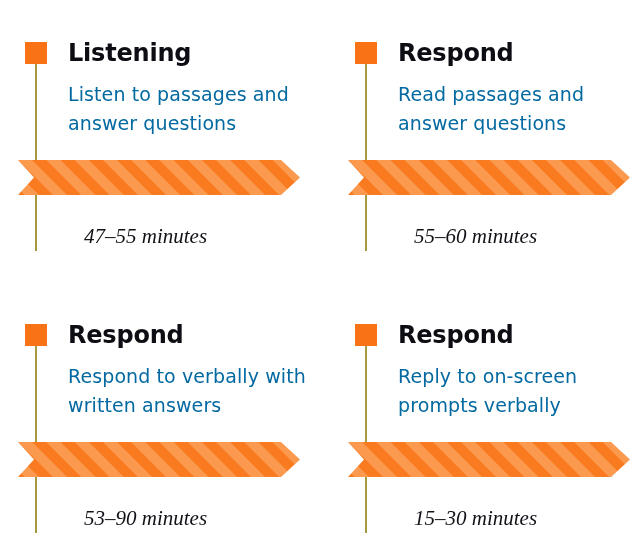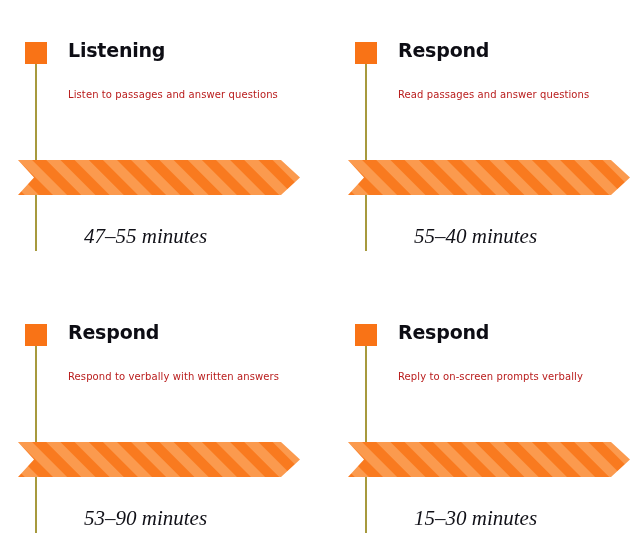--- a/index.html
+++ b/index.html
@@ -59,7 +59,7 @@
     top: -3px;
     margin: 0;
     font-family: "DejaVu Sans", sans-serif;
-    font-size: 19px;
+    font-size: 24px;
     font-weight: bold;
     letter-spacing: -0.2px;
     color: #0d0d14;

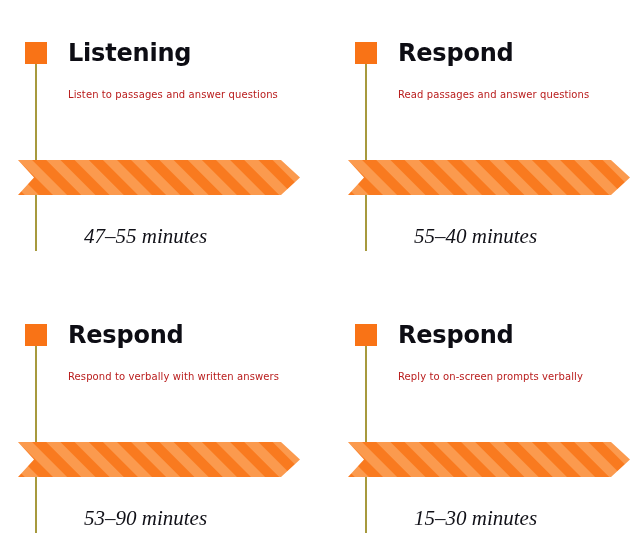--- a/index.html
+++ b/index.html
@@ -73,11 +73,11 @@
     width: 255px;
     margin: 0;
     font-family: "DejaVu Sans", sans-serif;
-    font-size: 10px;
+    font-size: 19px;
     font-weight: normal;
     line-height: 29px;
     letter-spacing: 0.1px;
-    color: #b91c1c;
+    color: #0369a1;
   }
 
   

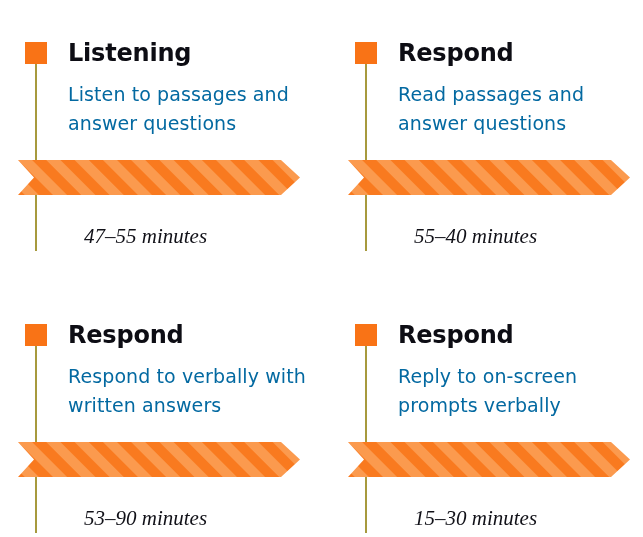--- a/index.html
+++ b/index.html
@@ -142,7 +142,7 @@
         <path d="M 0,0 L 263,0 L 282,17.5 L 263,35 L 0,35 L 16,17.5 Z" fill="url(#stripes1)"></path>
       </svg>
     </div>
-    <div class="duration">55–40 minutes</div>
+    <div class="duration">55–60 minutes</div>
   </div>
 
   <div class="section col-left row-bottom">

